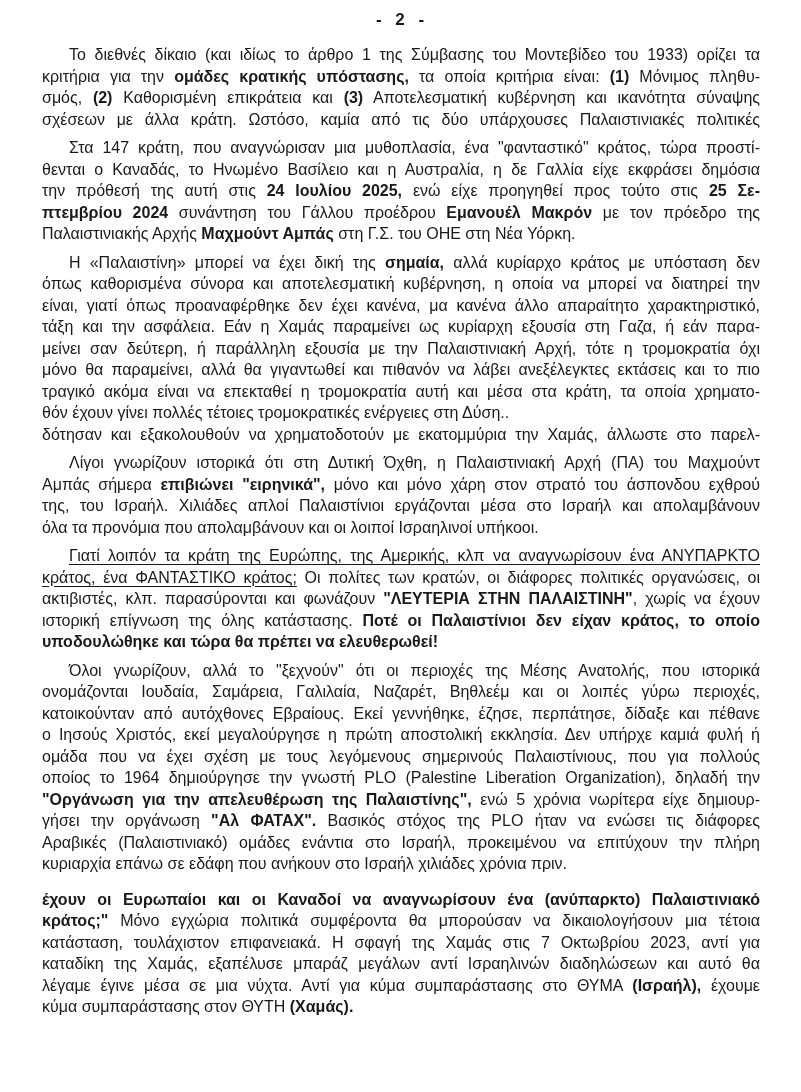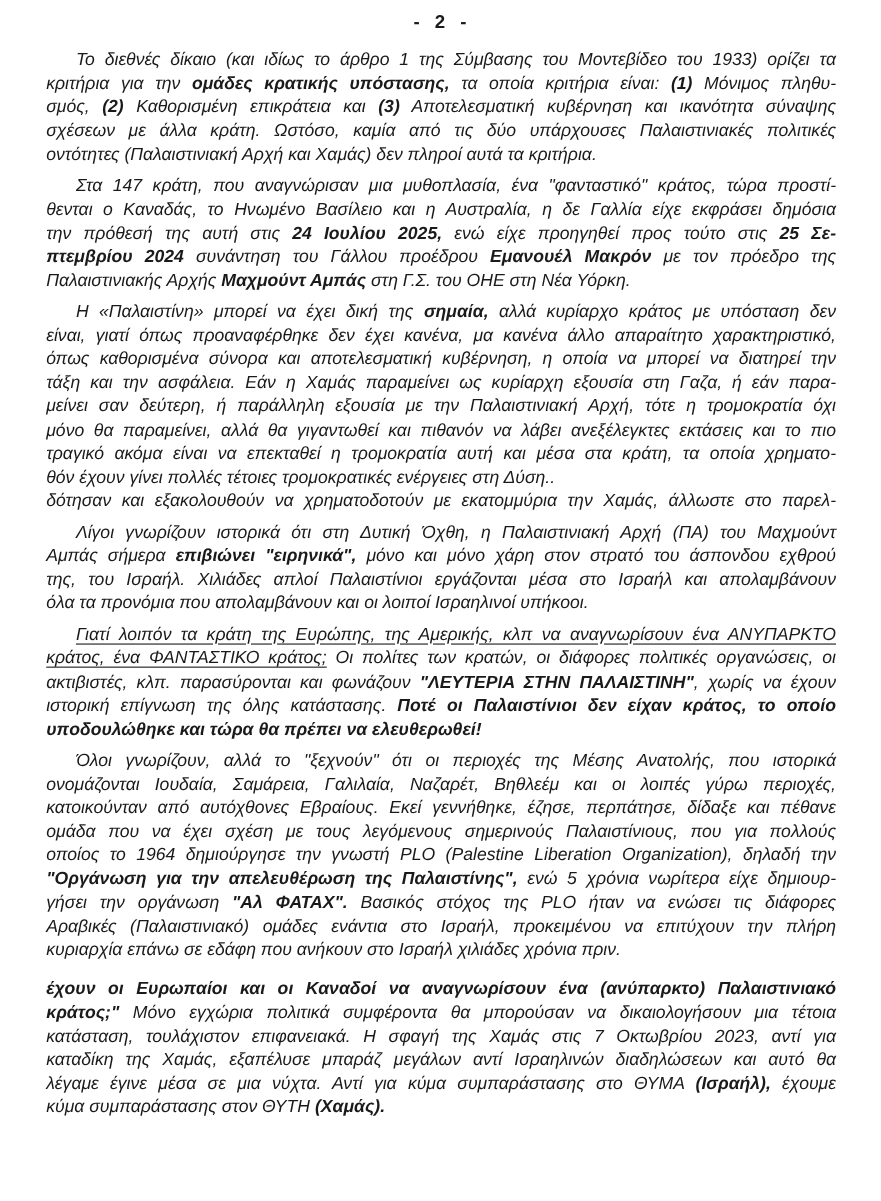--- a/index.html
+++ b/index.html
@@ -33,7 +33,6 @@
     left: 42px;
     top: 44px;
     width: 718px;
-    font-style: italic;
   }
   .para {
     margin: 0 0 7px 0;

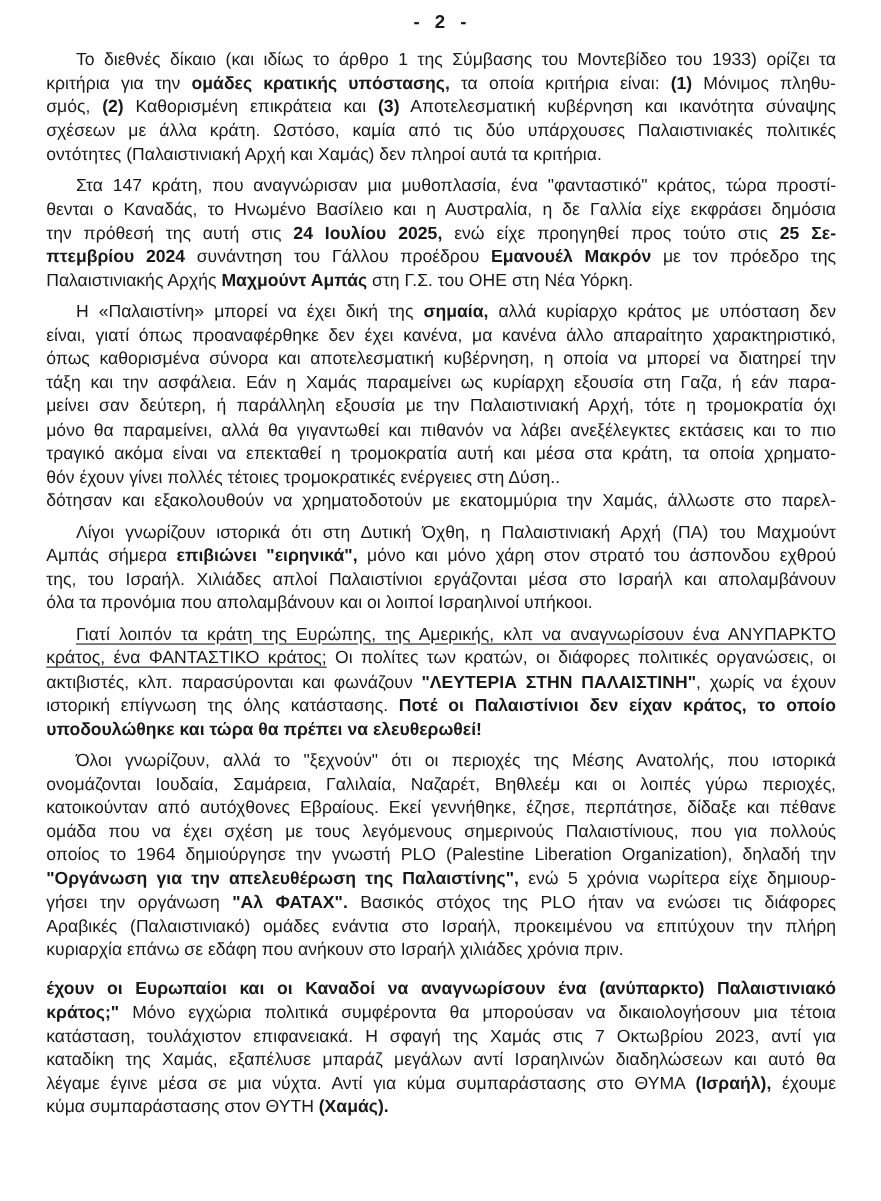--- a/index.html
+++ b/index.html
@@ -73,7 +73,6 @@
         <div class="line"><span class="">κριτήρια για την </span><span class="seg-bold ">ομάδες κρατικής υπόστασης,</span><span class=""> τα οποία κριτήρια είναι: </span><span class="seg-bold ">(1)</span><span class=""> Μόνιμος πληθυ-</span></div>
         <div class="line"><span class="">σμός, </span><span class="seg-bold ">(2)</span><span class=""> Καθορισμένη επικράτεια και </span><span class="seg-bold ">(3)</span><span class=""> Αποτελεσματική κυβέρνηση και ικανότητα σύναψης</span></div>
         <div class="line"><span class="">σχέσεων με άλλα κράτη. Ωστόσο, καμία από τις δύο υπάρχουσες Παλαιστινιακές πολιτικές</span></div>
-        <div class="line no-just"><span class="">οντότητες (Παλαιστινιακή Αρχή και Χαμάς) δεν πληροί αυτά τα κριτήρια.</span></div>
       </div>
       <div class="para">
         <div class="line indent"><span class="">Στα 147 κράτη, που αναγνώρισαν μια μυθοπλασία, ένα "φανταστικό" κράτος, τώρα προστί-</span></div>

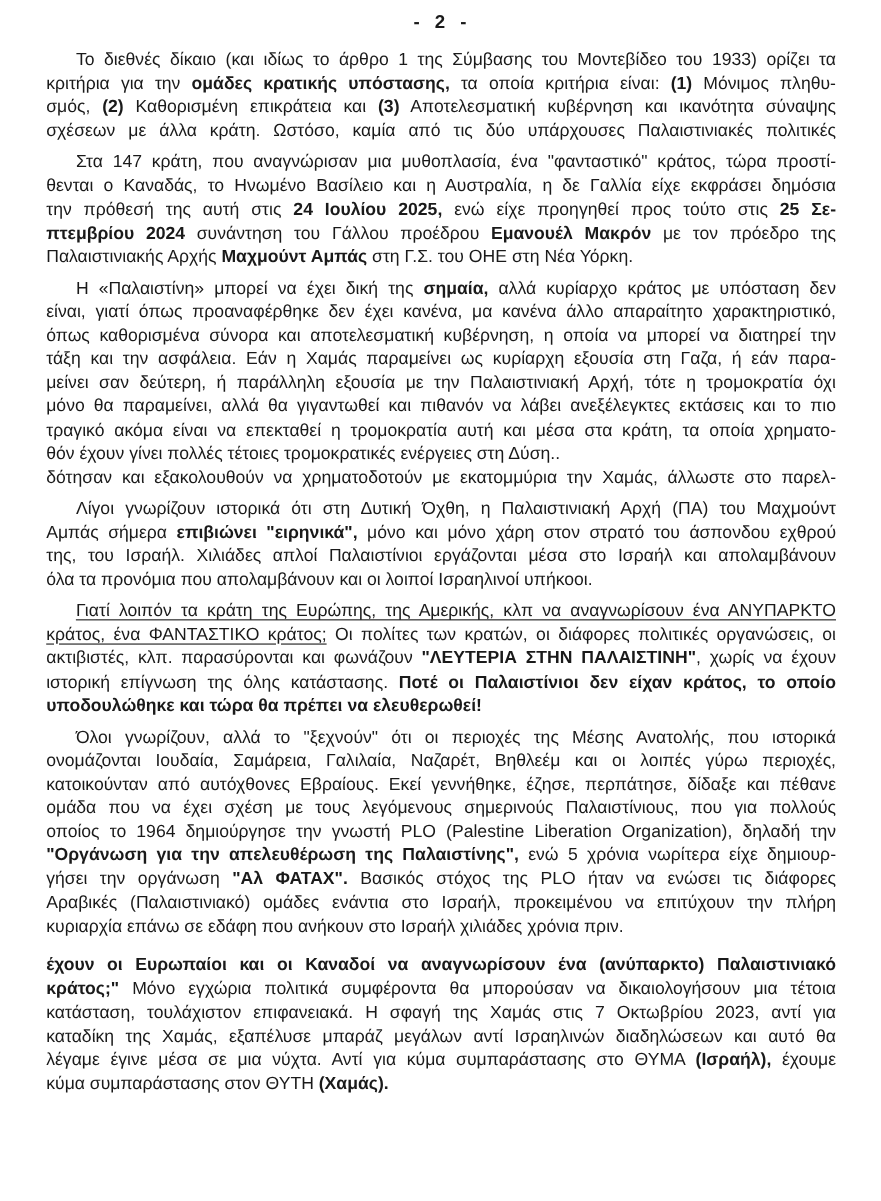--- a/index.html
+++ b/index.html
@@ -83,8 +83,8 @@
       </div>
       <div class="para">
         <div class="line indent"><span class="">Η «Παλαιστίνη» μπορεί να έχει δική της </span><span class="seg-bold ">σημαία,</span><span class=""> αλλά κυρίαρχο κράτος με υπόσταση δεν</span></div>
+        <div class="line"><span class="">όπως καθορισμένα σύνορα και αποτελεσματική κυβέρνηση, η οποία να μπορεί να διατηρεί την</span></div>
         <div class="line"><span class="">είναι, γιατί όπως προαναφέρθηκε δεν έχει κανένα, μα κανένα άλλο απαραίτητο χαρακτηριστικό,</span></div>
-        <div class="line"><span class="">όπως καθορισμένα σύνορα και αποτελεσματική κυβέρνηση, η οποία να μπορεί να διατηρεί την</span></div>
         <div class="line"><span class="">τάξη και την ασφάλεια. Εάν η Χαμάς παραμείνει ως κυρίαρχη εξουσία στη Γαζα, ή εάν παρα-</span></div>
         <div class="line"><span class="">μείνει σαν δεύτερη, ή παράλληλη εξουσία με την Παλαιστινιακή Αρχή, τότε η τρομοκρατία όχι</span></div>
         <div class="line"><span class="">μόνο θα παραμείνει, αλλά θα γιγαντωθεί και πιθανόν να λάβει ανεξέλεγκτες εκτάσεις και το πιο</span></div>

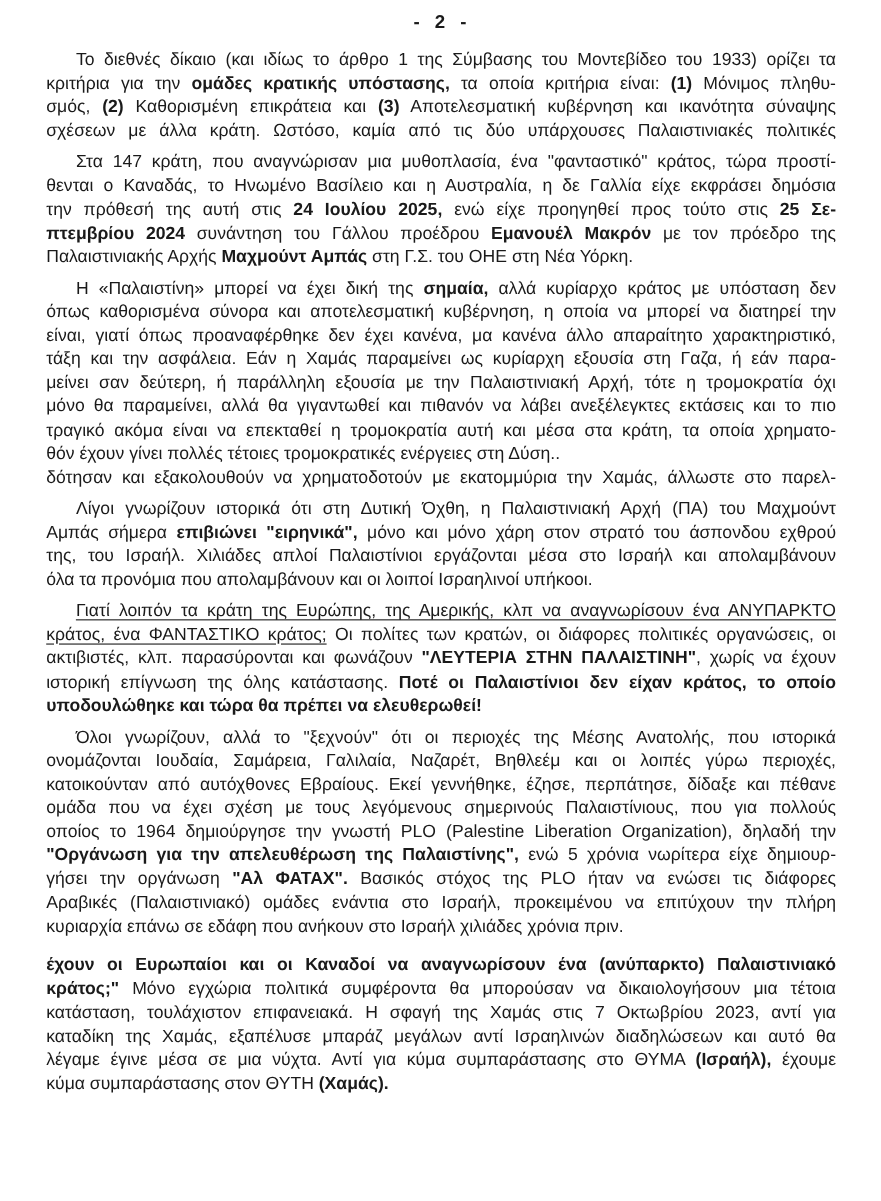--- a/index.html
+++ b/index.html
@@ -109,6 +109,7 @@
         <div class="line indent"><span class="">Όλοι γνωρίζουν, αλλά το "ξεχνούν" ότι οι περιοχές της Μέσης Ανατολής, που ιστορικά</span></div>
         <div class="line"><span class="">ονομάζονται Ιουδαία, Σαμάρεια, Γαλιλαία, Ναζαρέτ, Βηθλεέμ και οι λοιπές γύρω περιοχές,</span></div>
         <div class="line"><span class="">κατοικούνταν από αυτόχθονες Εβραίους. Εκεί γεννήθηκε, έζησε, περπάτησε, δίδαξε και πέθανε</span></div>
+        <div class="line"><span class="">ο Ιησούς Χριστός, εκεί μεγαλούργησε η πρώτη αποστολική εκκλησία. Δεν υπήρχε καμιά φυλή ή</span></div>
         <div class="line"><span class="">ομάδα που να έχει σχέση με τους λεγόμενους σημερινούς Παλαιστίνιους, που για πολλούς</span></div>
         <div class="line"><span class="">οποίος το 1964 δημιούργησε την γνωστή PLO (Palestine Liberation Organization), δηλαδή την</span></div>
         <div class="line"><span class="seg-bold ">"Οργάνωση για την απελευθέρωση της Παλαιστίνης",</span><span class=""> ενώ 5 χρόνια νωρίτερα είχε δημιουρ-</span></div>

